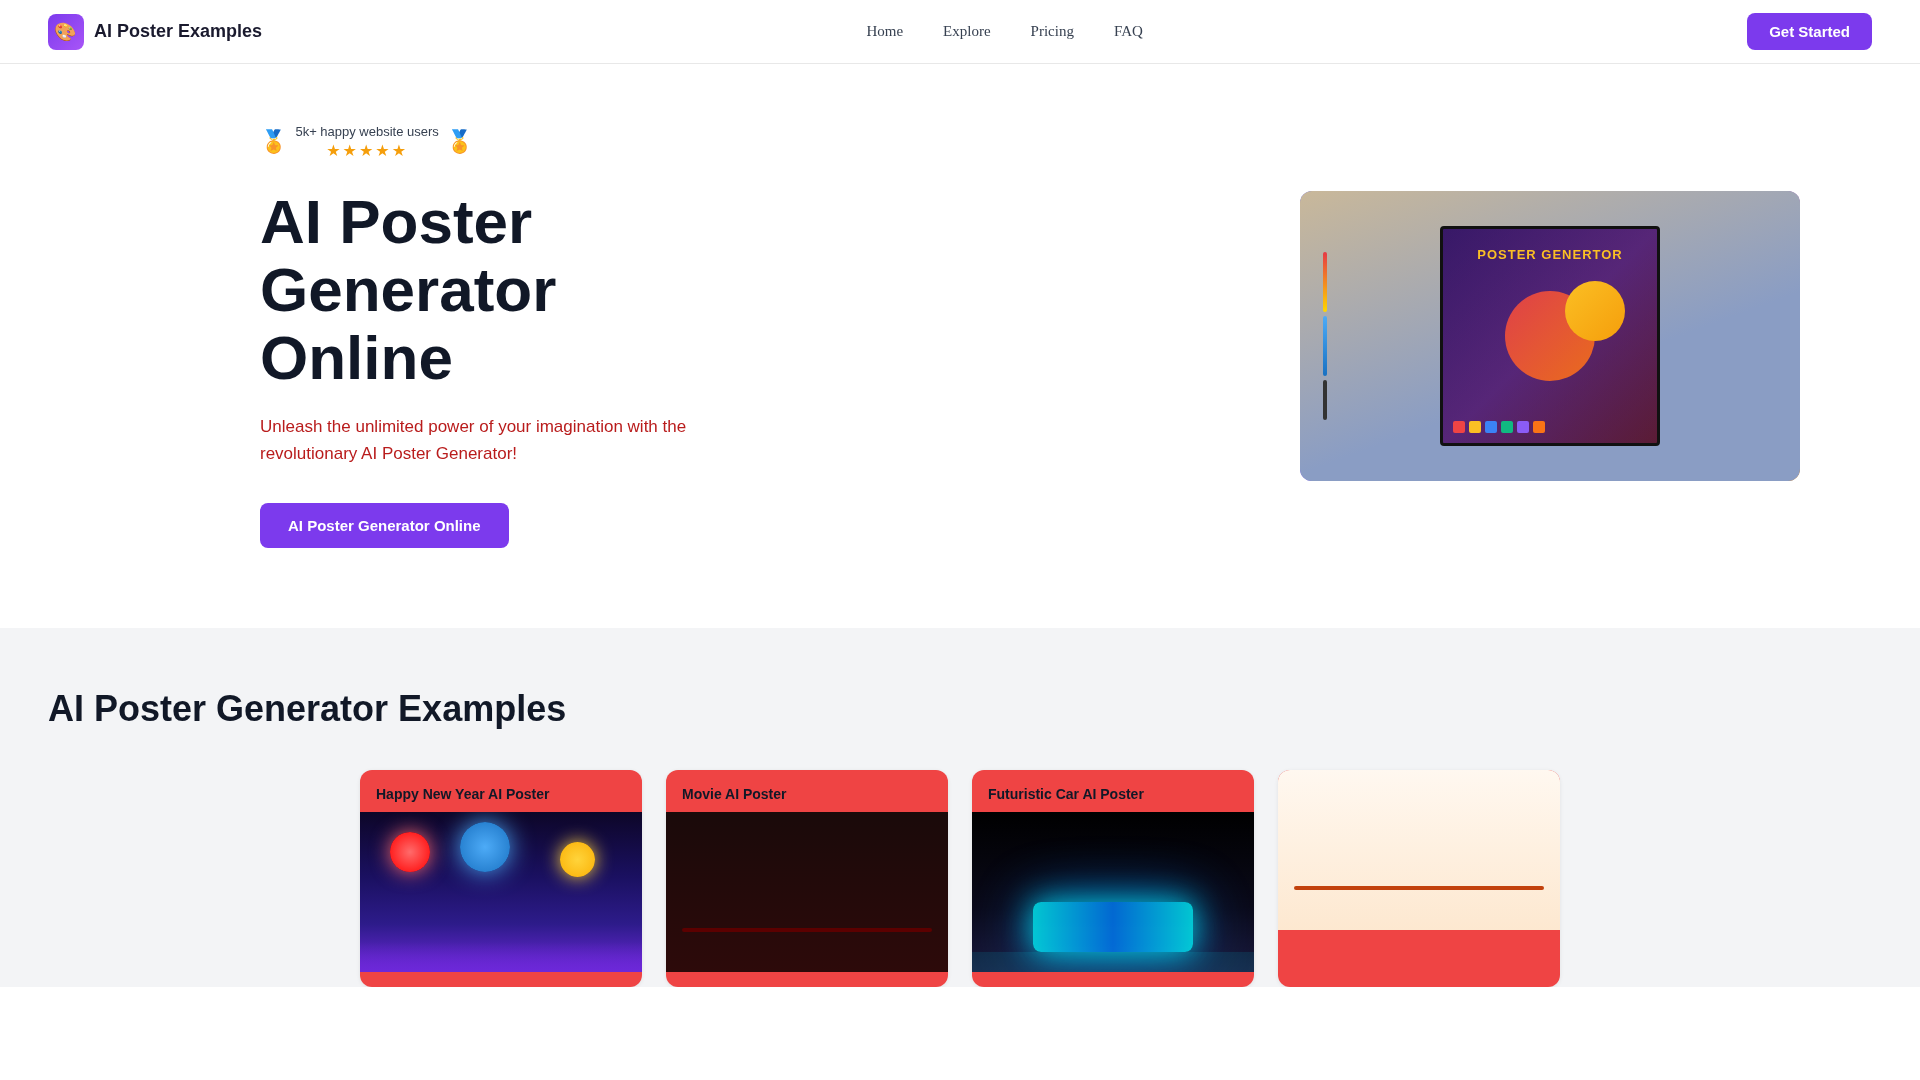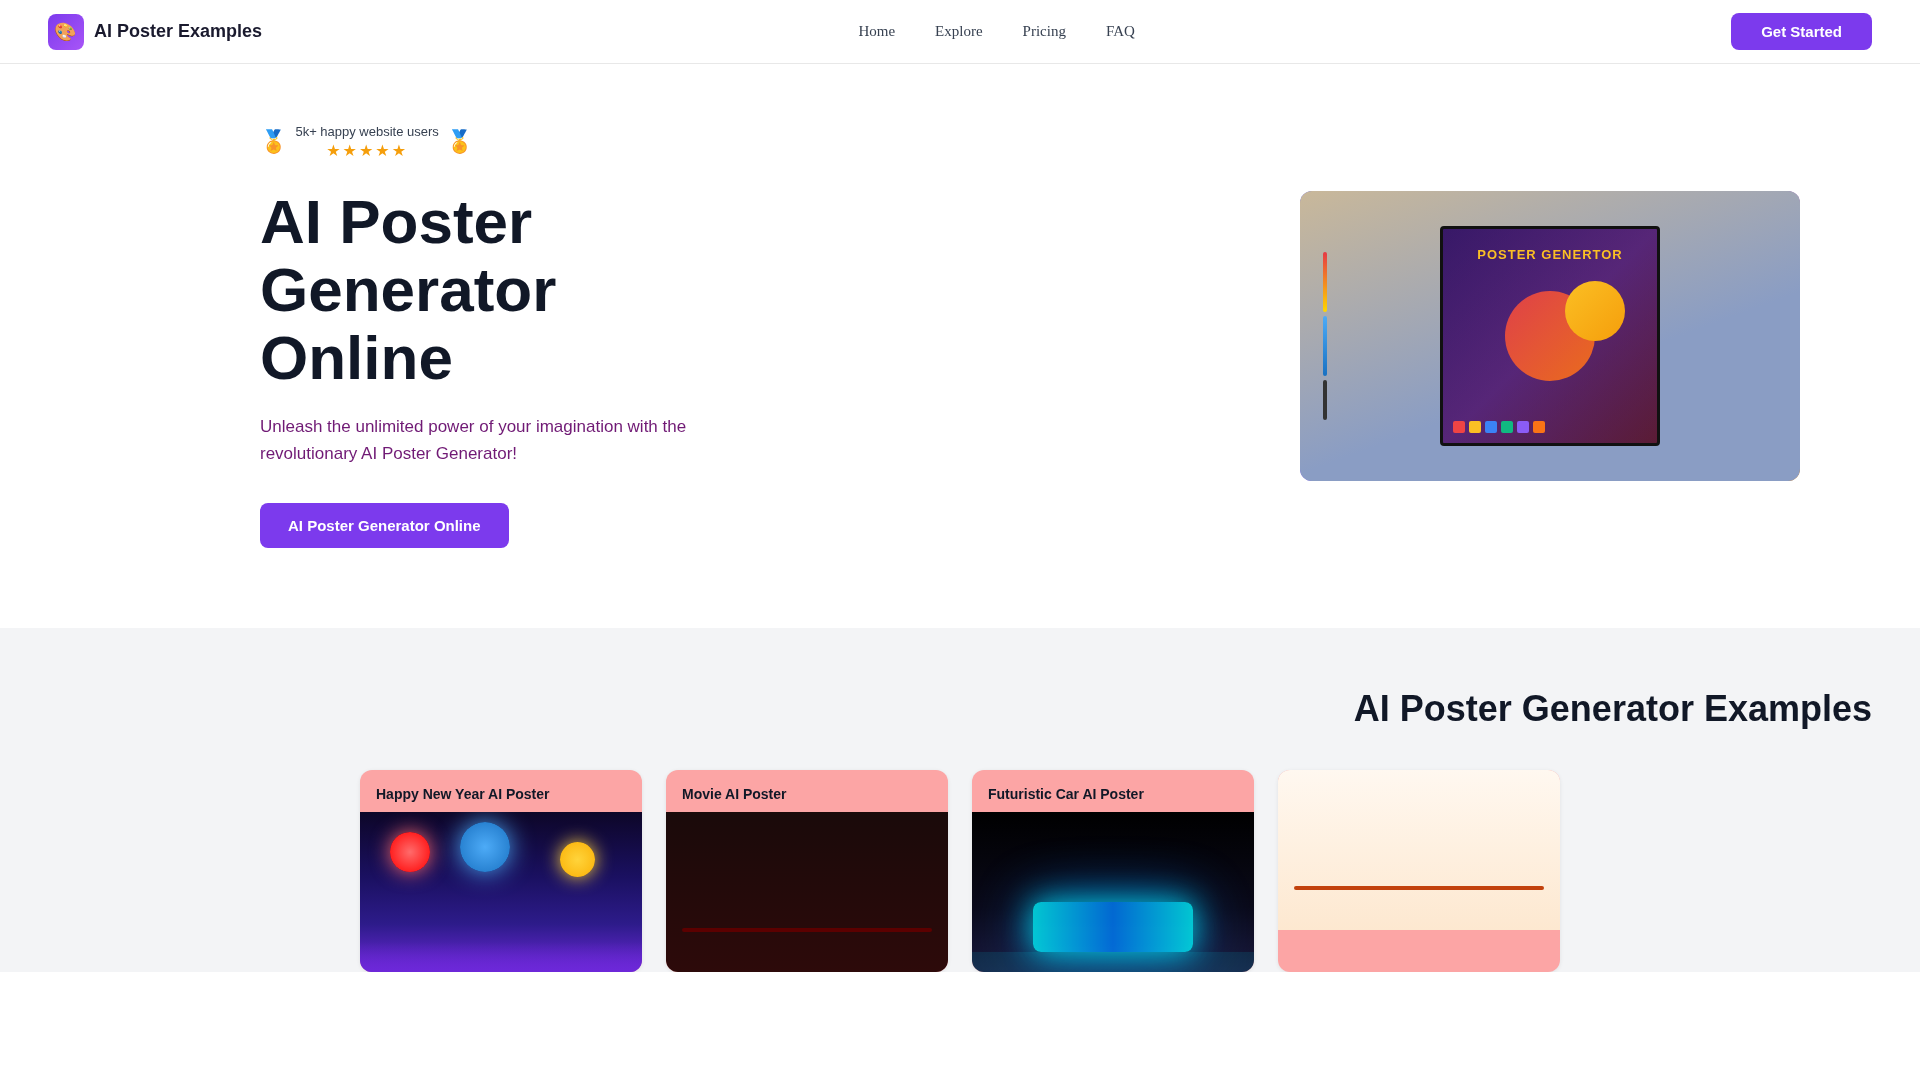--- a/index.html
+++ b/index.html
@@ -22,7 +22,7 @@
     .nav-links a { text-decoration: none; color: #374151; font-size: 15px; font-weight: 500; font-family: Liberation Serif, serif; }
     .btn-get-started {
       background: #7c3aed; color: #fff; border: none; border-radius: 8px;
-      padding: 10px 30px; font-size: 15px; font-weight: 600; cursor: pointer;
+      padding: 10px 22px; font-size: 15px; font-weight: 600; cursor: pointer;
     }
 
     

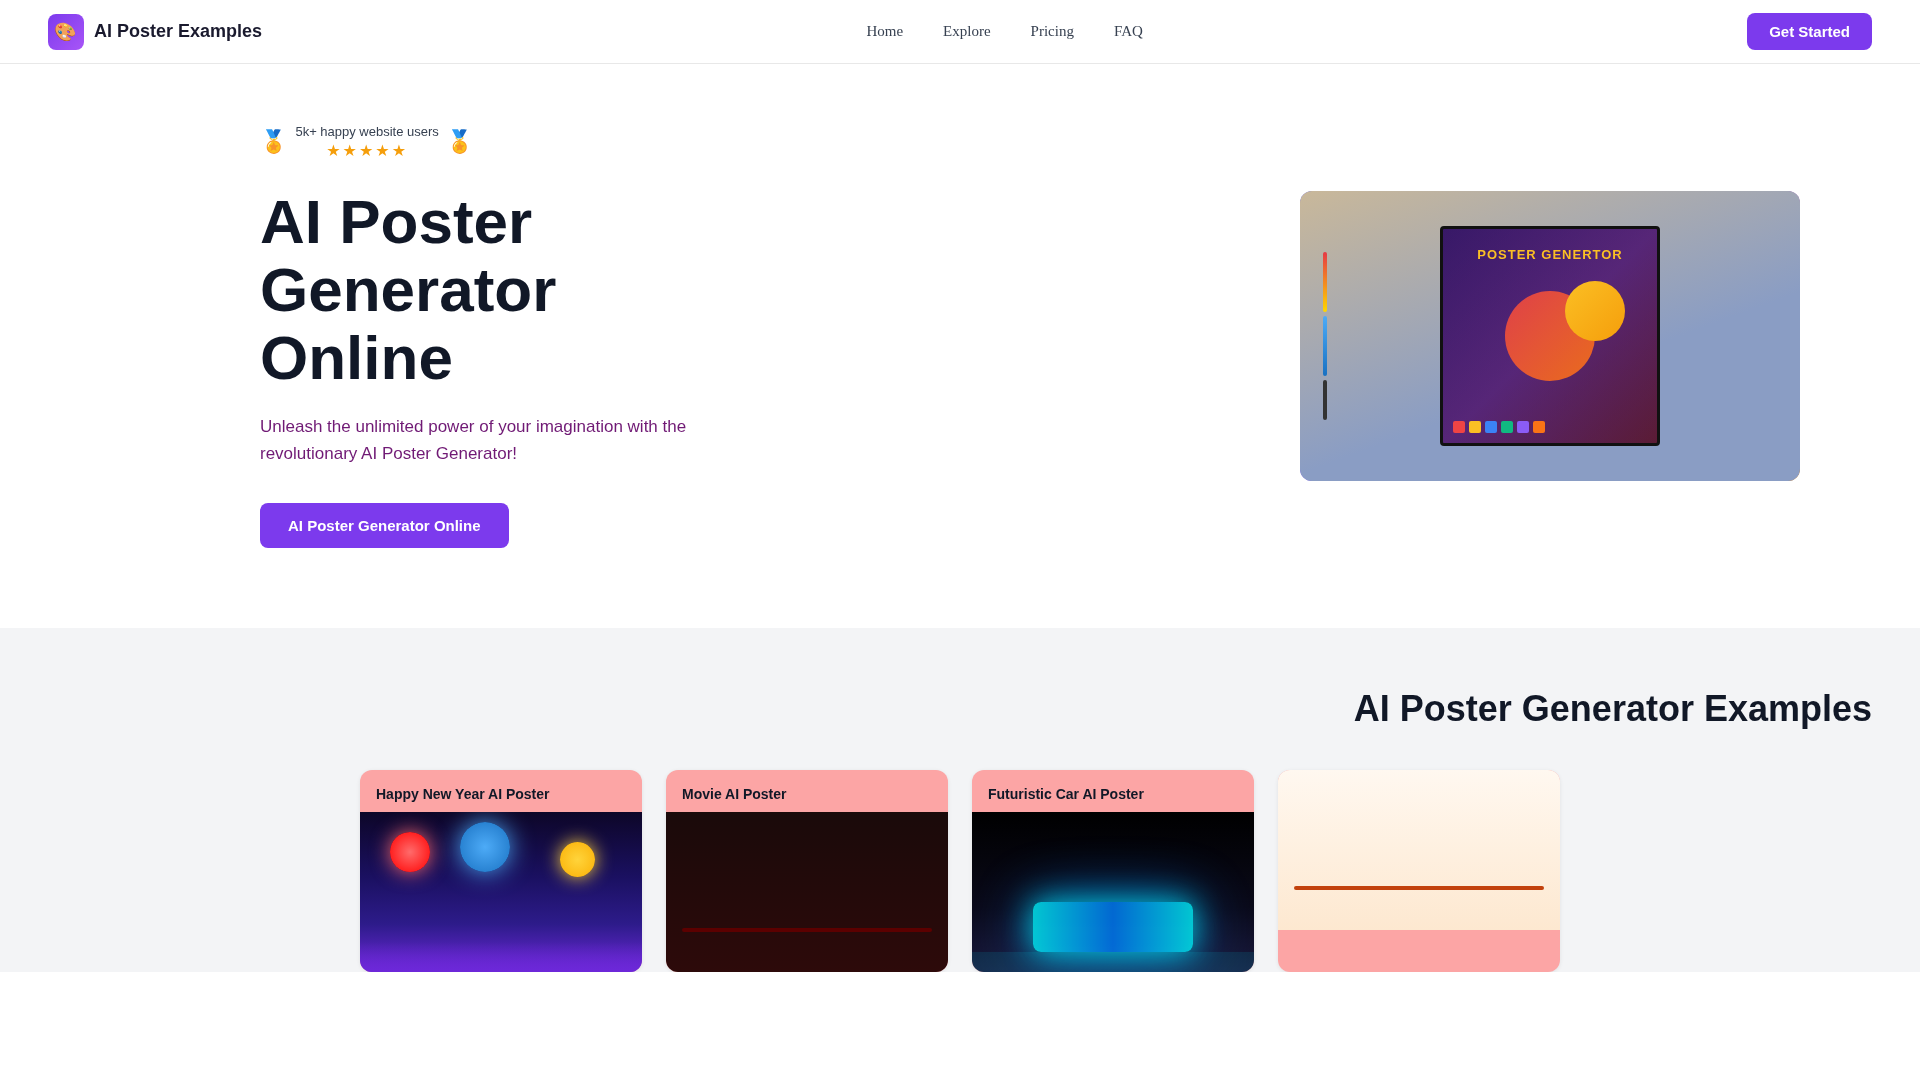--- a/index.html
+++ b/index.html
@@ -39,7 +39,7 @@
     .badge-stars { color: #f59e0b; font-size: 16px; letter-spacing: 2px; }
     .badge-text { display: flex; flex-direction: column; align-items: center; gap: 2px; }
     .hero-title { font-size: 62px; font-weight: 800; line-height: 1.1; color: #111827; margin-bottom: 20px; }
-    .hero-subtitle { font-size: 17px; color: #701a75; line-height: 1.6; margin-bottom: 36px; }
+    .hero-subtitle { font-size: 17px; color: #b91c1c; line-height: 1.6; margin-bottom: 36px; }
     .btn-cta {
       background: #7c3aed; color: #fff; border: none; border-radius: 8px;
       padding: 14px 28px; font-size: 15px; font-weight: 600; cursor: pointer;

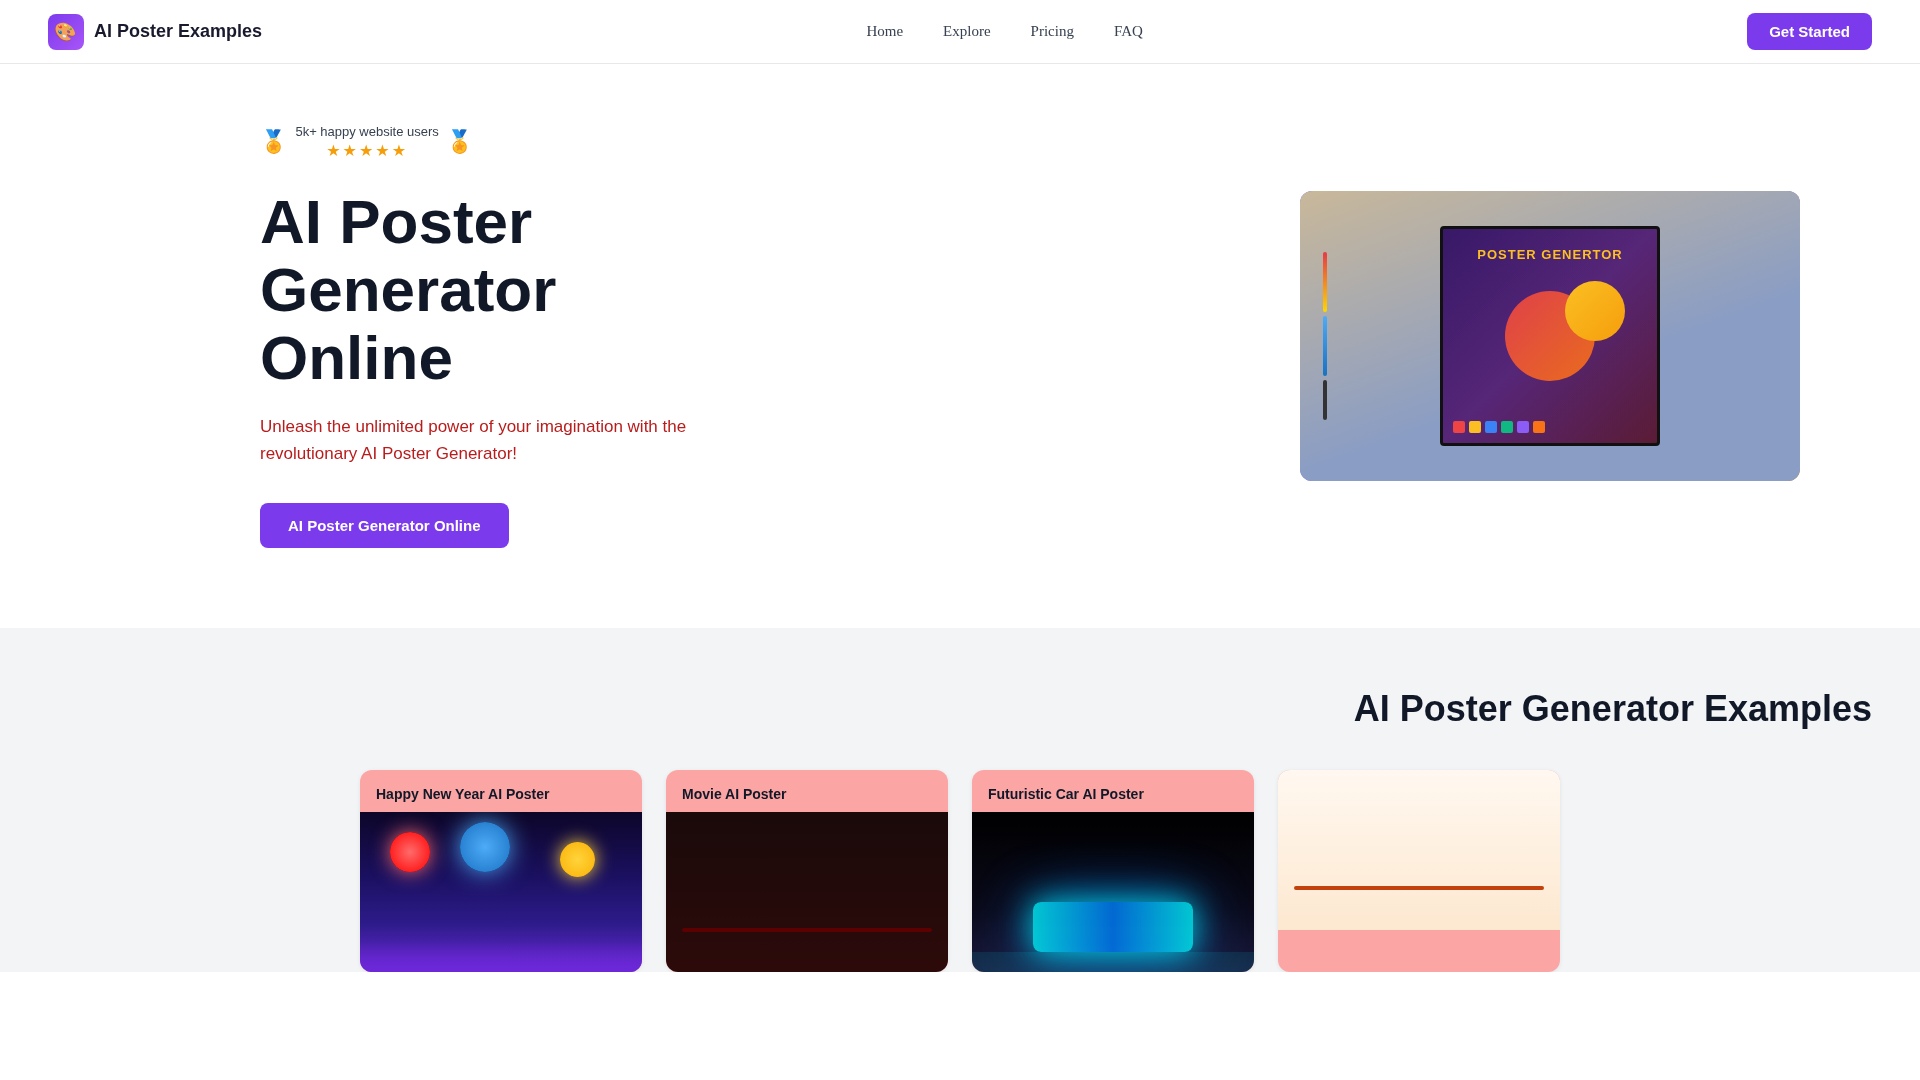--- a/index.html
+++ b/index.html
@@ -77,7 +77,7 @@
     .examples-section {
       background: #f3f4f6; padding: 60px 48px 0;
     }
-    .examples-title { text-align: right; font-size: 36px; font-weight: 800; color: #111827; margin-bottom: 40px; }
+    .examples-title { text-align: left; font-size: 36px; font-weight: 800; color: #111827; margin-bottom: 40px; }
     .examples-grid {
       display: grid; grid-template-columns: repeat(4, 1fr); gap: 24px;
       max-width: 1200px; margin: 0 auto;

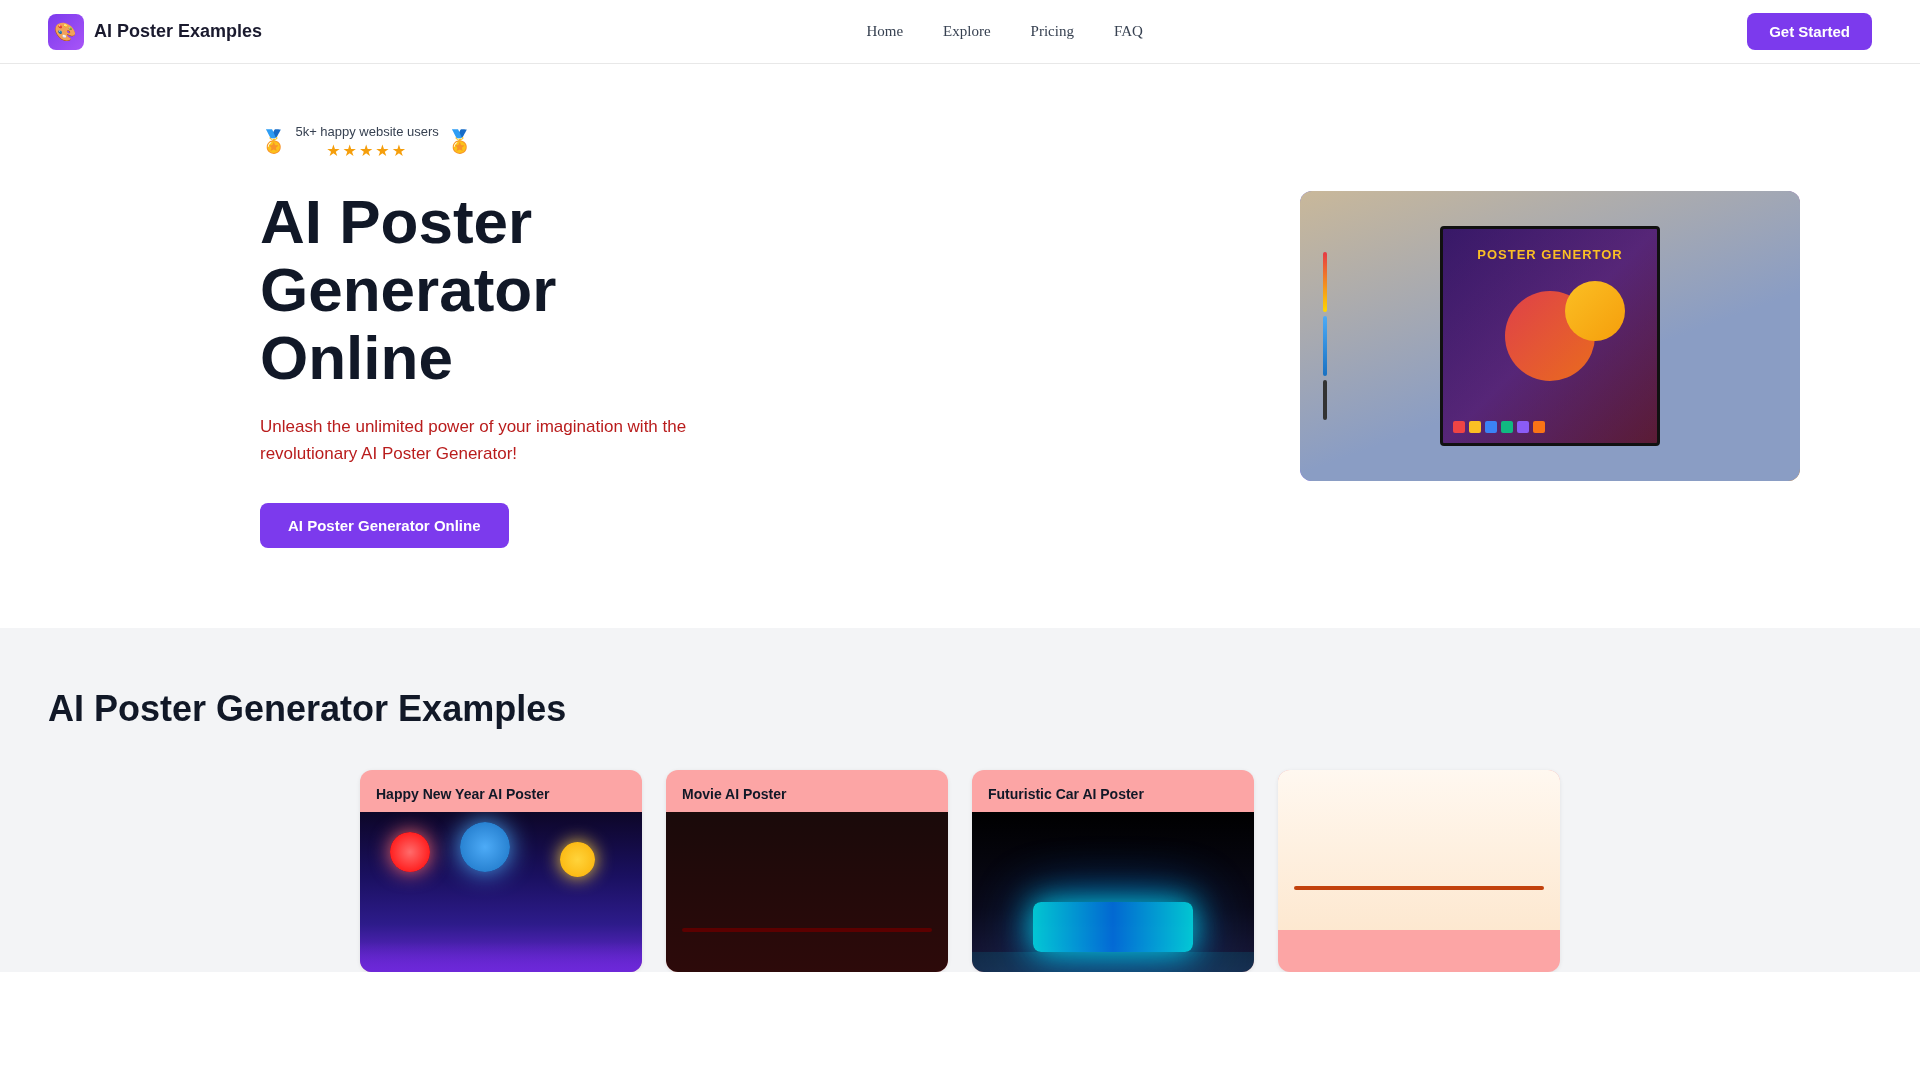--- a/index.html
+++ b/index.html
@@ -83,8 +83,8 @@
       max-width: 1200px; margin: 0 auto;
     }
     .example-card {
-      background: #fca5a5; border-radius: 12px; overflow: hidden;
-      box-shadow: 0 1px 4px rgba(0,0,0,0.08); padding-bottom: 0;
+      background: #ef4444; border-radius: 12px; overflow: hidden;
+      box-shadow: 0 1px 4px rgba(0,0,0,0.08); padding-bottom: 15px;
     }
     .example-card-title { font-size: 14px; font-weight: 600; color: #111827; padding: 16px 16px 10px; }
     .example-card-image {

